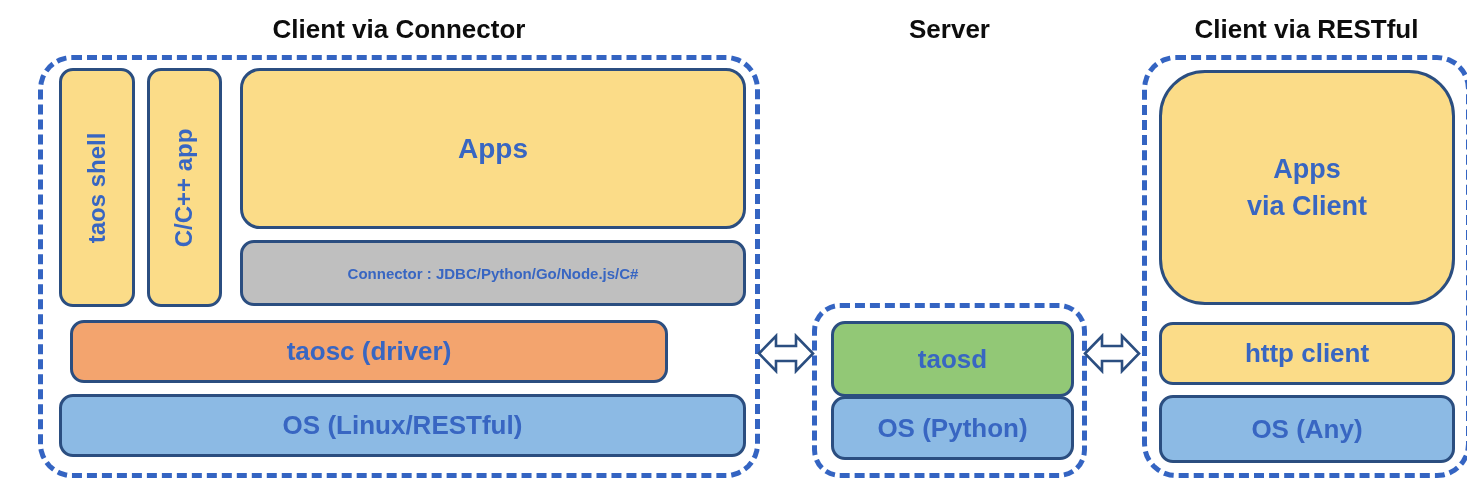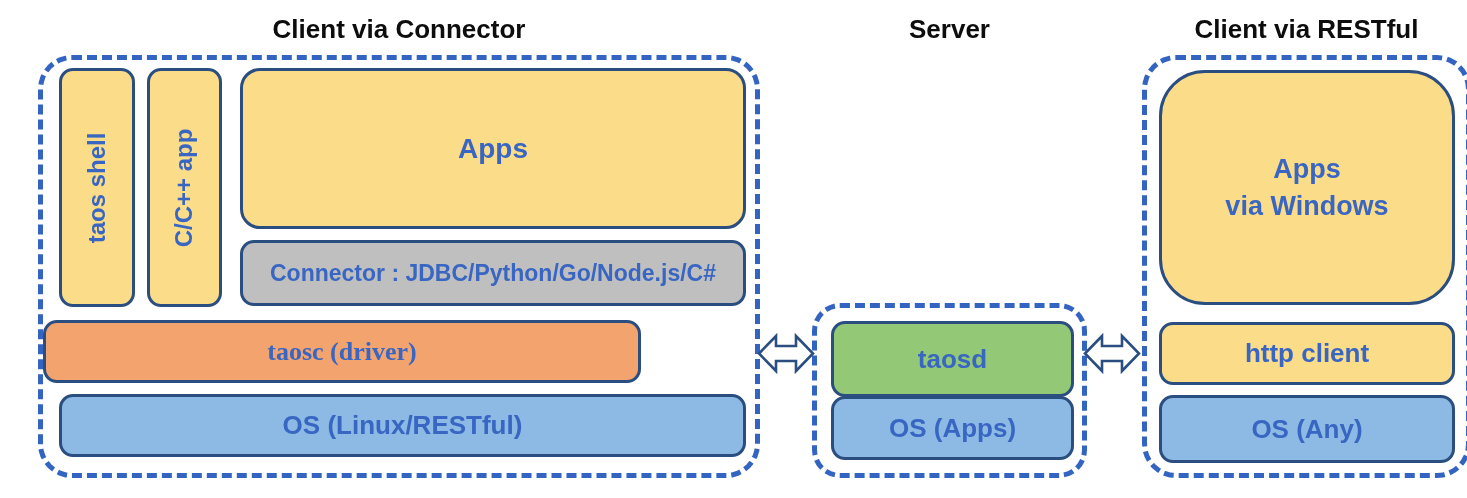--- a/index.html
+++ b/index.html
@@ -110,7 +110,7 @@
   <div class="box fill-yellow apps-restful-box" style="left:1135px; top:70px; width:296px; height:235px;">
     <span>
       <span style="display:block;">Apps</span>
-      <span style="display:block;">via Windows</span>
+      <span style="display:block;">via Client</span>
     </span>
   </div>
   <div class="box fill-yellow bar-box" style="left:1135px; top:322px; width:296px; height:63px;">

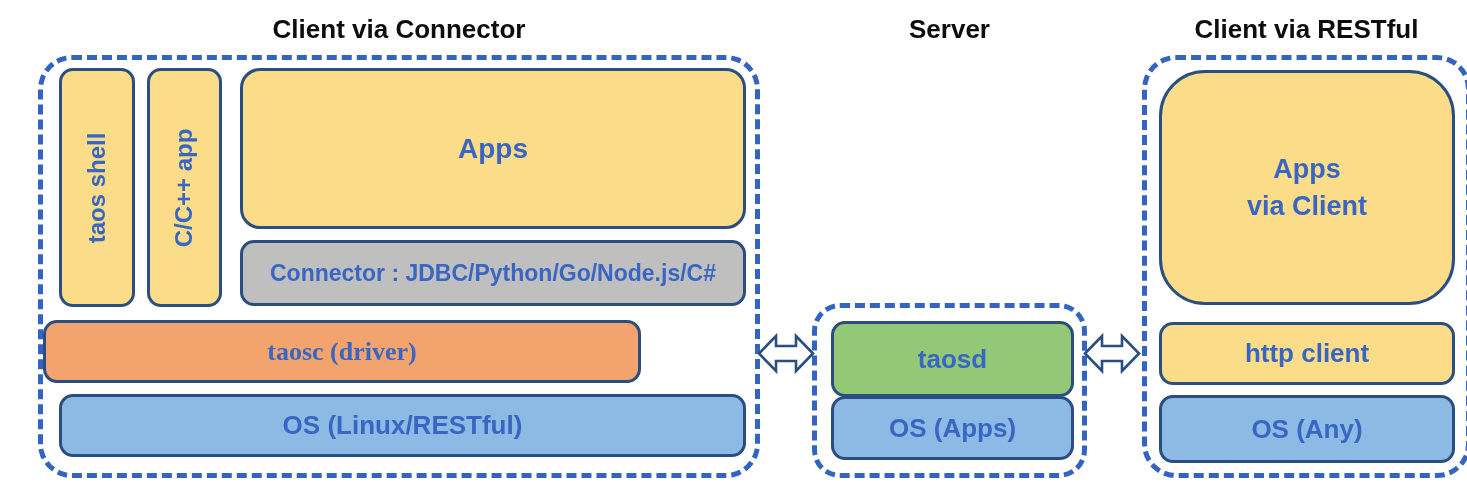--- a/index.html
+++ b/index.html
@@ -64,7 +64,7 @@
   }
   .apps-box { border-radius: 20px; font-size: 28px; }
   .apps-restful-box { border-radius: 46px; font-size: 27px; line-height: 1.35; }
-  .connector-box { font-size: 23px; }
+  .connector-box { font-size: 15px; }
   .bar-box { font-size: 26px; }
   .arrow-icon { position: absolute; }
 </style>

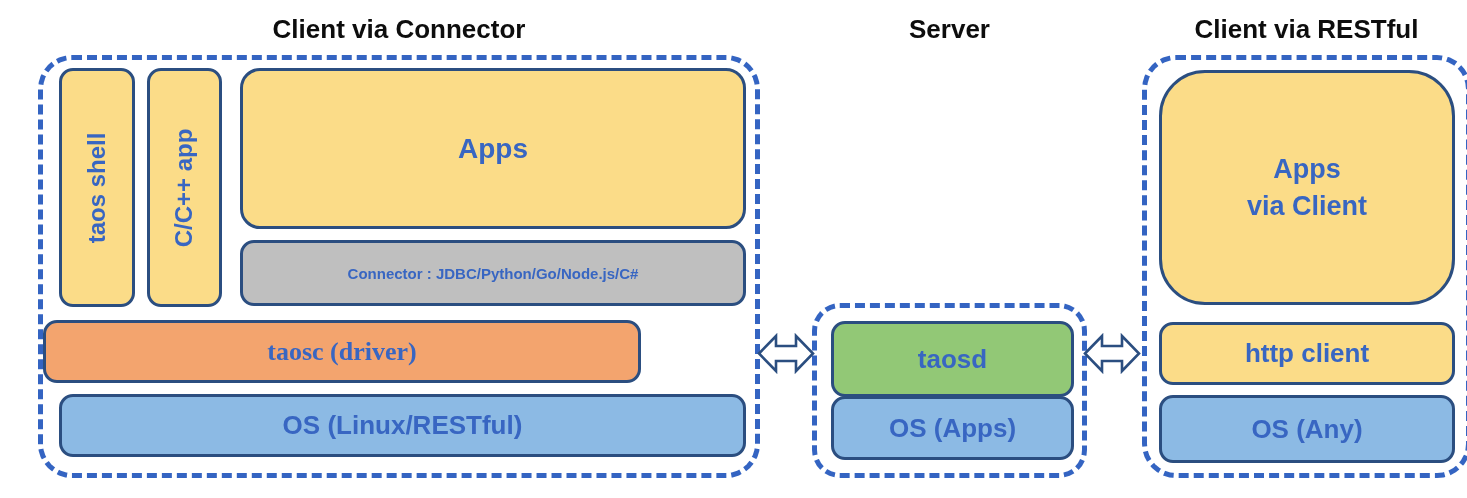--- a/index.html
+++ b/index.html
@@ -93,7 +93,7 @@
   <div class="box fill-gray connector-box" style="left:216px; top:240px; width:506px; height:66px;">
     <span>Connector : JDBC/Python/Go/Node.js/C#</span>
   </div>
-  <div class="box fill-orange bar-box" style="left:19px; top:320px; width:598px; height:63px;font-family:Liberation Serif, serif;">
+  <div class="box fill-orange bar-box" style="left:46px; top:320px; width:598px; height:63px;">
     <span>taosc (driver)</span>
   </div>
   <div class="box fill-blue bar-box" style="left:35px; top:394px; width:687px; height:63px;">

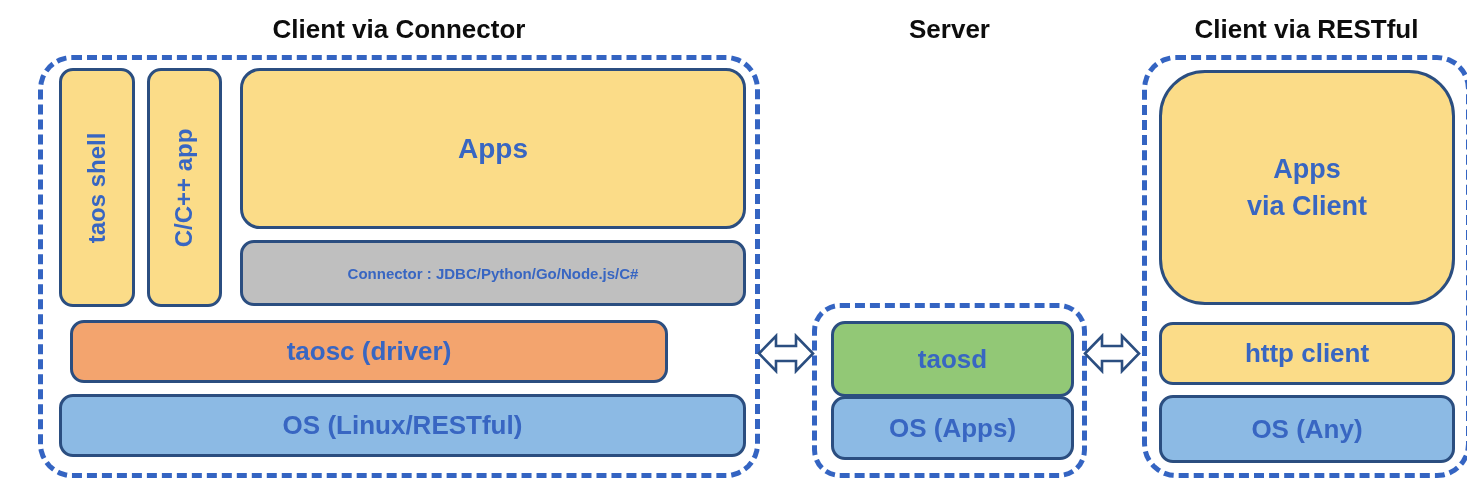--- a/index.html
+++ b/index.html
@@ -104,7 +104,7 @@
     <span>taosd</span>
   </div>
   <div class="box fill-blue bar-box" style="left:807px; top:396px; width:243px; height:64px;">
-    <span>OS (Apps)</span>
+    <span>OS (Python)</span>
   </div>
 
   <div class="box fill-yellow apps-restful-box" style="left:1135px; top:70px; width:296px; height:235px;">

